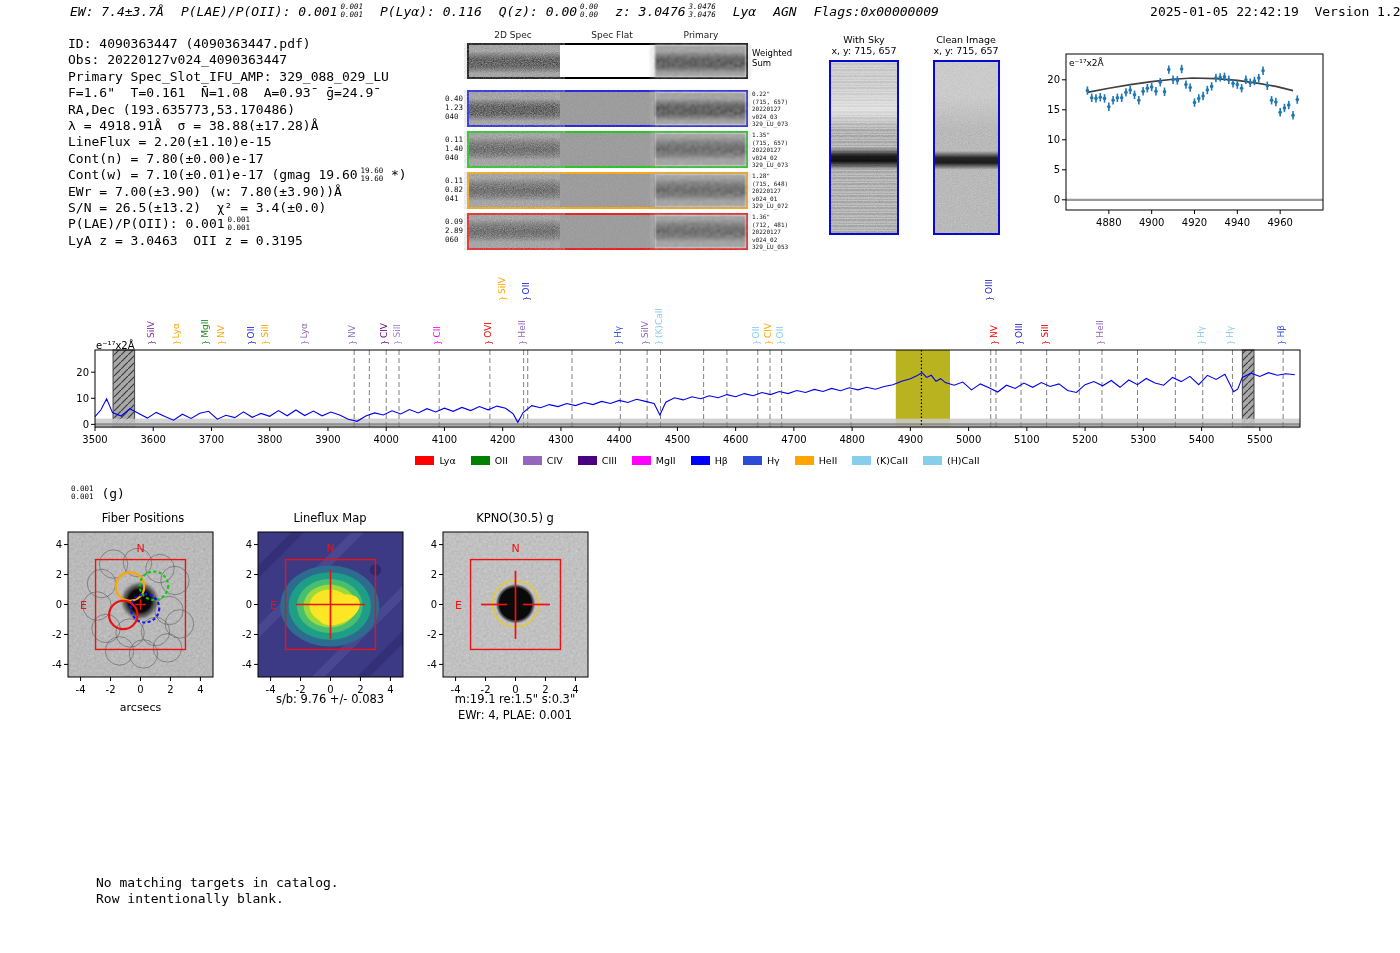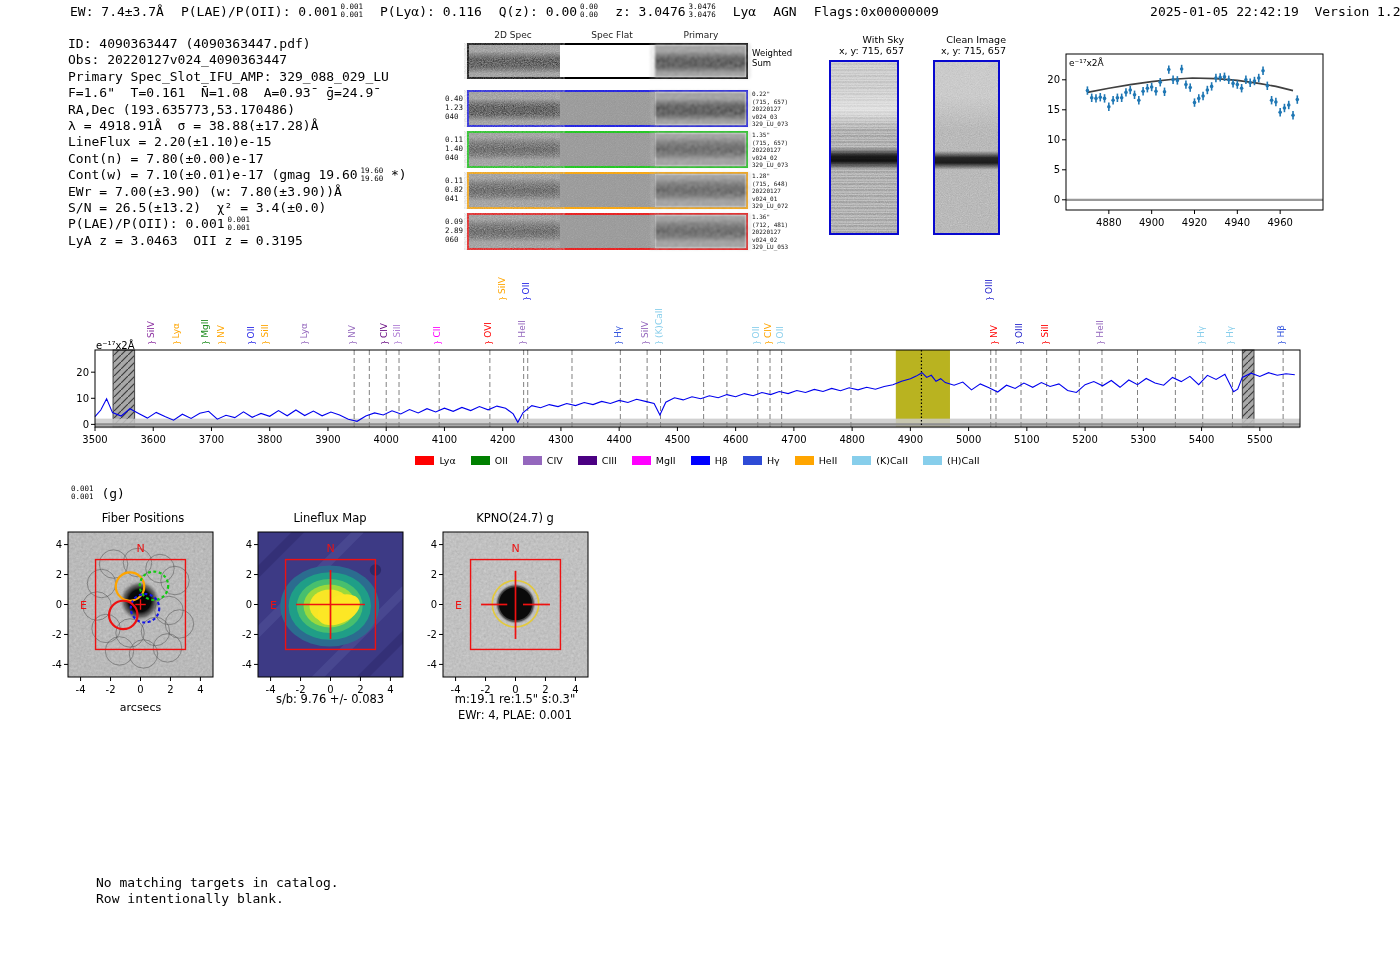--- a/index.html
+++ b/index.html
@@ -9,7 +9,7 @@
   .sans{font-family:"DejaVu Sans",sans-serif;}
   
   #header-row{position:absolute;left:70px;top:3px;display:flex;gap:17px;font-size:13px;white-space:pre;}
-  #header-row .seg{display:inline-flex;align-items:center;}
+  #header-row .seg{display:inline-flex;align-items:center;font-style:italic;}
   .frac{display:inline-flex;flex-direction:column;justify-content:center;font-size:7.5px;line-height:8px;margin-left:3px;vertical-align:middle;}
   #stamp{position:absolute;left:1082px;top:4px;width:342px;text-align:right;font-size:13px;white-space:pre;}
   

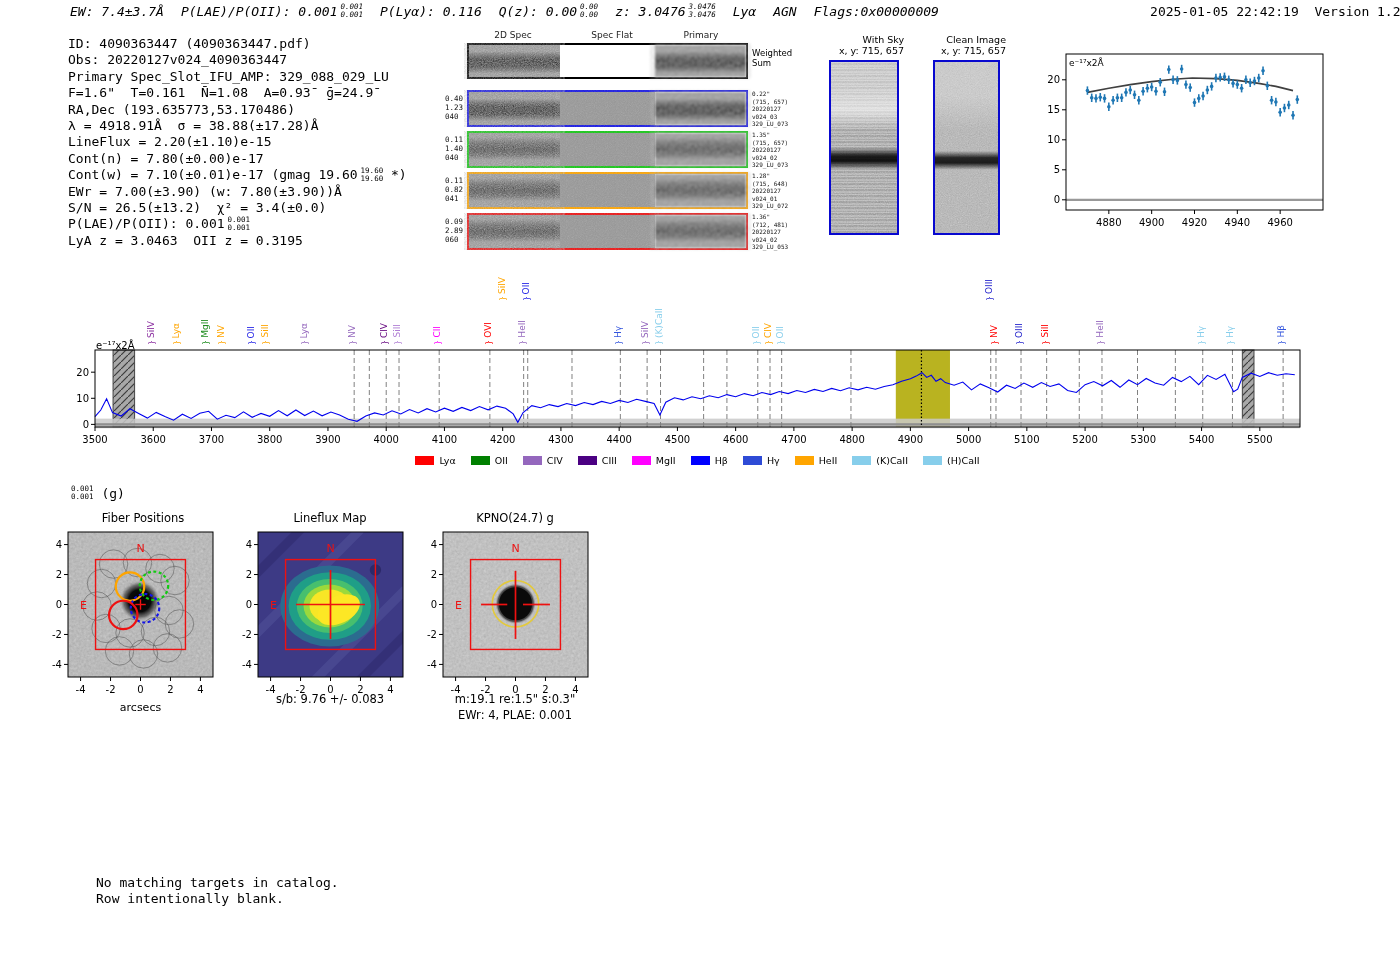--- a/index.html
+++ b/index.html
@@ -30,7 +30,7 @@
   .rowann{position:absolute;width:46px;font-size:6px;line-height:7.6px;font-family:"DejaVu Sans Mono",monospace;color:#111;white-space:pre;}
   #wsum{position:absolute;left:307px;top:18px;font-size:8.5px;line-height:10px;}
   
-  .skytitle{position:absolute;text-align:right;font-size:9.5px;line-height:11px;}
+  .skytitle{position:absolute;text-align:center;font-size:9.5px;line-height:11px;}
   .skybox{position:absolute;border:2px solid #0808cf;box-sizing:border-box;overflow:hidden;}
   .sky-striped{position:absolute;inset:0;background:repeating-linear-gradient(180deg,#d2d2d2 0px,#8f8f8f 2px,#c6c6c6 4px,#9a9a9a 6px);filter:url(#nFine);}
   .sky-plain{position:absolute;inset:0;background:#b8b8b8;filter:url(#nFine);}

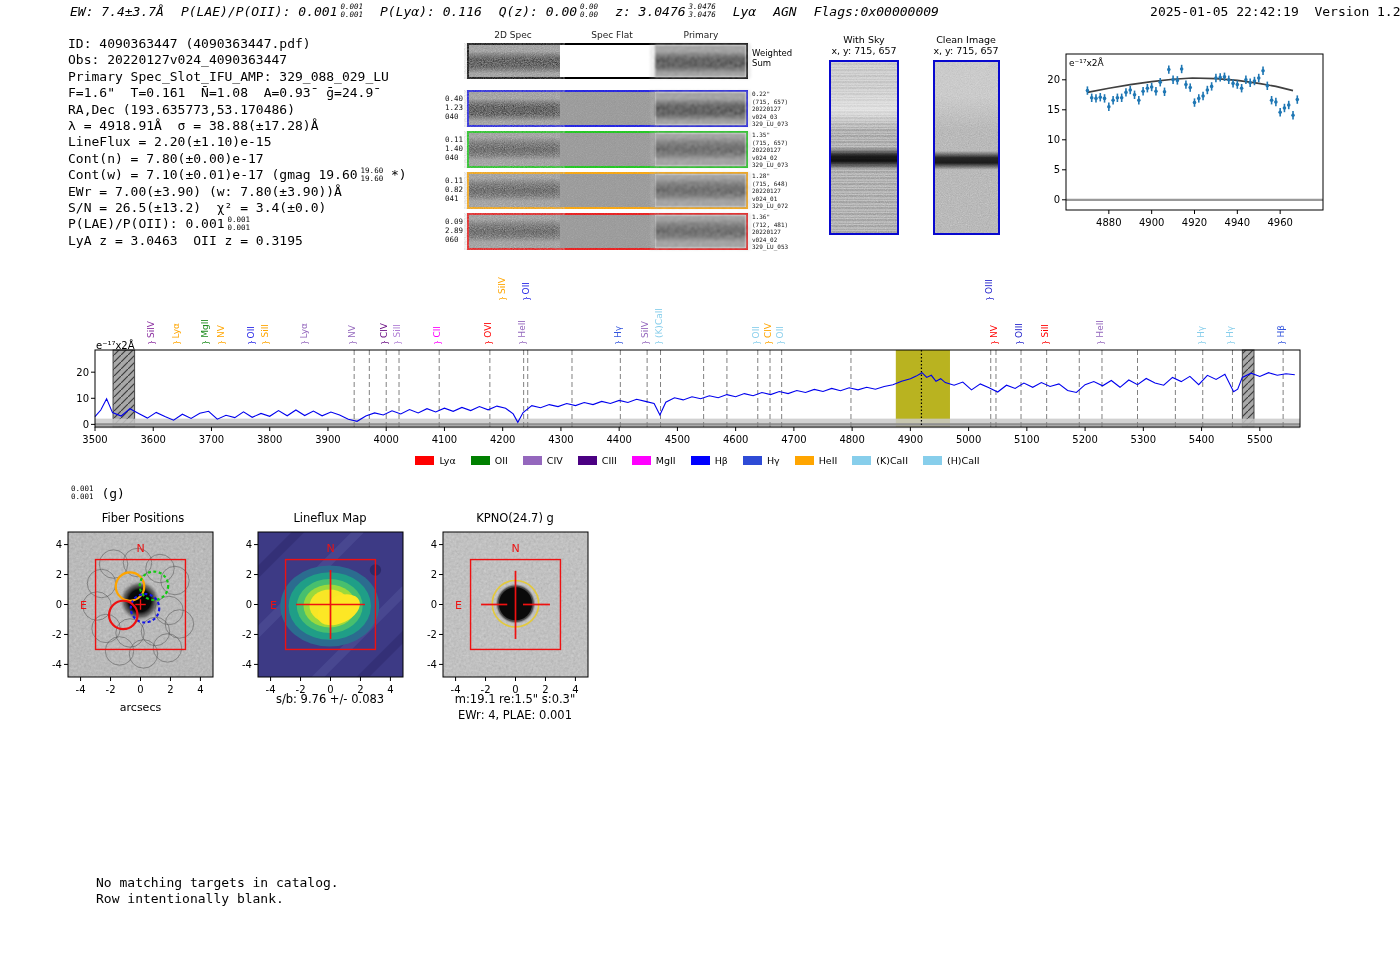--- a/index.html
+++ b/index.html
@@ -595,7 +595,7 @@
   <div>
     <div class="cut-title" style="left:63px;top:511px">Fiber Positions</div>
     <div class="cut-title" style="left:250px;top:511px">Lineflux Map</div>
-    <div class="cut-title" style="left:435px;top:511px">KPNO(24.7) g</div>
+    <div class="cut-title" style="left:435px;top:511px">KPNO(30.5) g</div>
     <div id="cut-fiber" style="position:absolute;left:42px;top:526px"><svg width="202" height="198">
           <clipPath id="cut-fiber-clip">
             <rect x="26" y="6" width="145" height="145"></rect>

